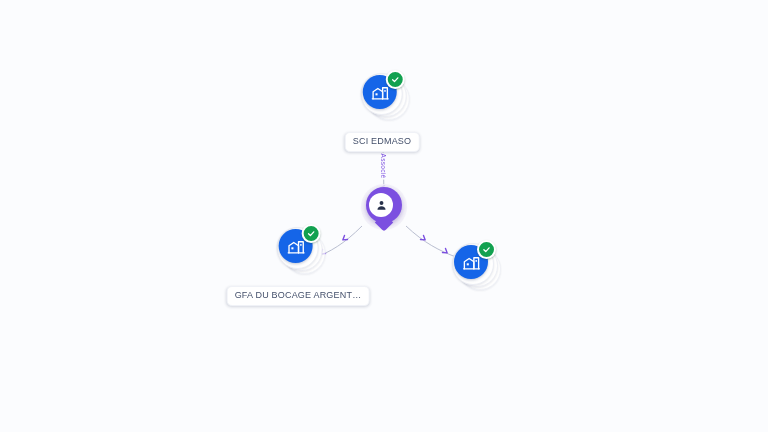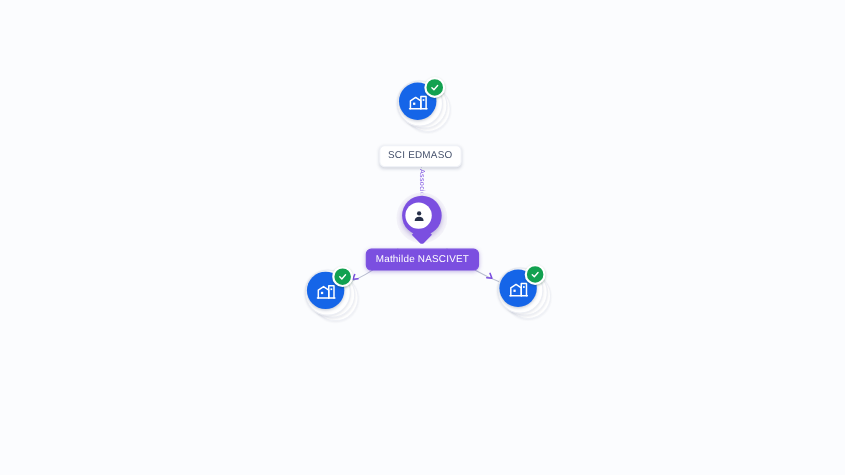--- a/index.html
+++ b/index.html
@@ -206,7 +206,6 @@
           </svg>
         </div>
       </div>
-      <div class="pill person" style="margin-top:-2px;">Mathilde NASCIVET</div>
     </div>
   </div>
 

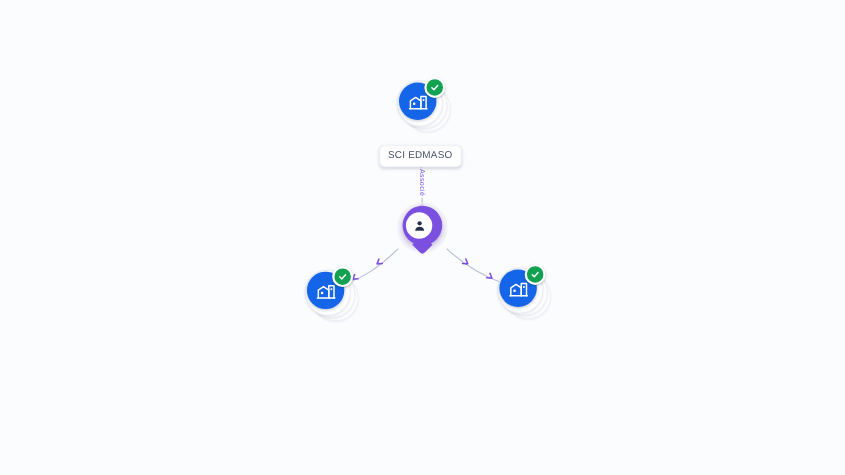--- a/index.html
+++ b/index.html
@@ -230,6 +230,7 @@
           </svg>
         </div>
       </div>
+      <div class="pill">GFA DU BOCAGE ARGENT…</div>
     </div>
   </div>
 

